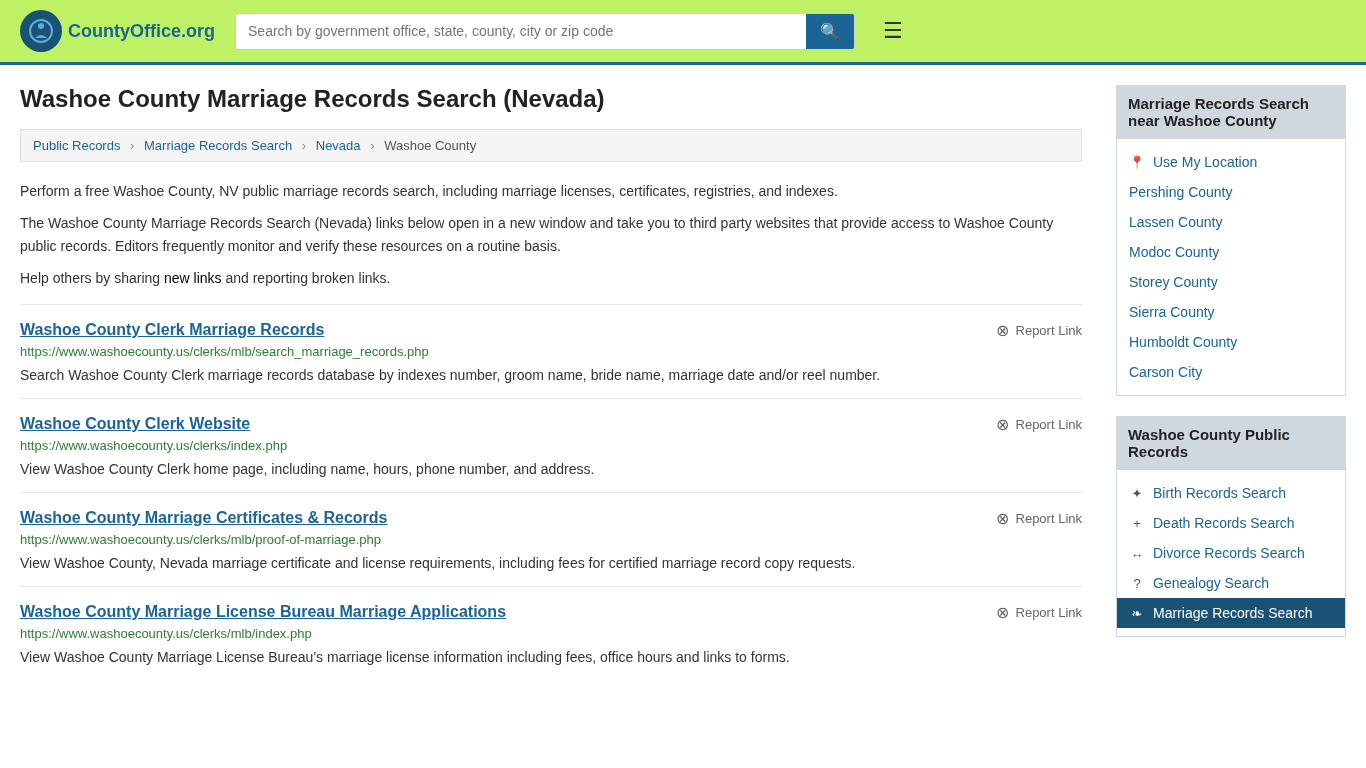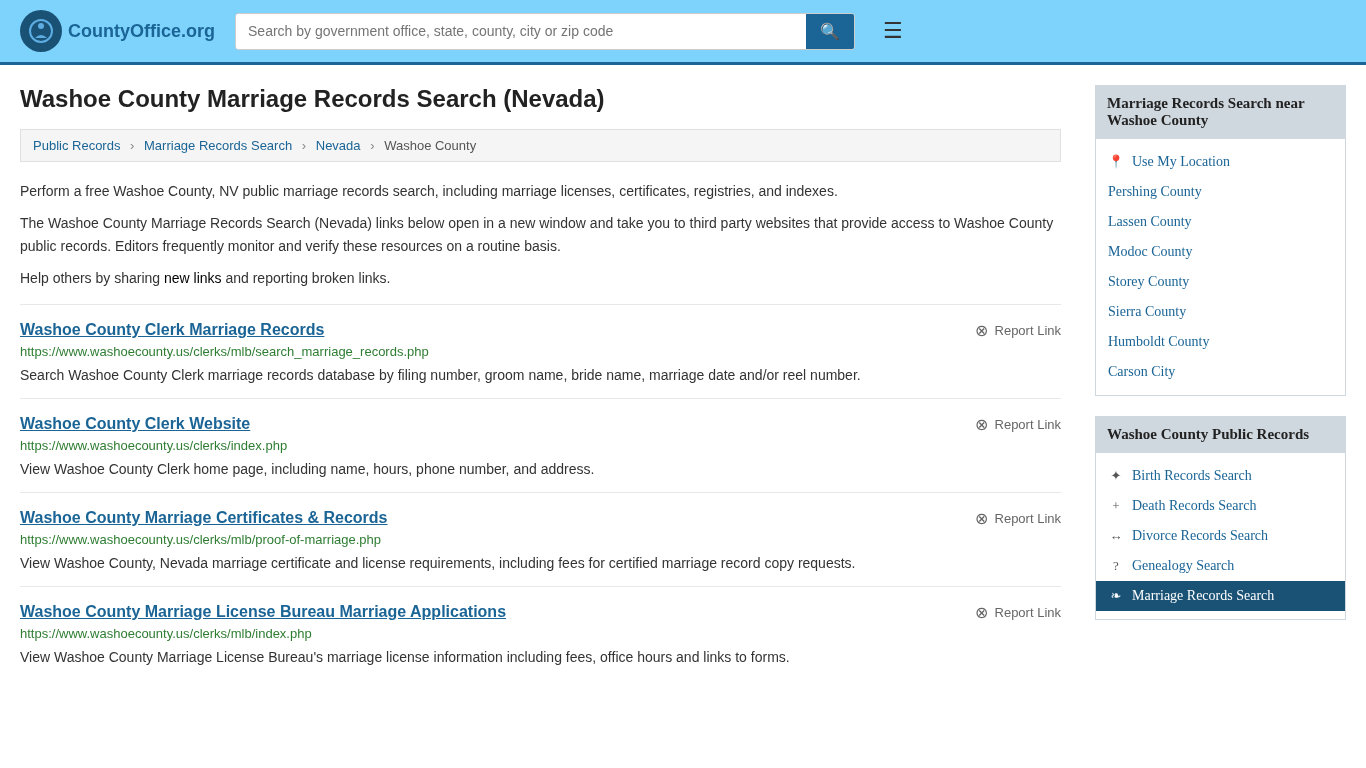--- a/index.html
+++ b/index.html
@@ -7,7 +7,7 @@
 
     
     #header {
-      background: #7dd3fc;
+      background: #bef264;
       border-bottom: 3px solid #1a6496;
       padding: 10px 20px;
       display: flex;

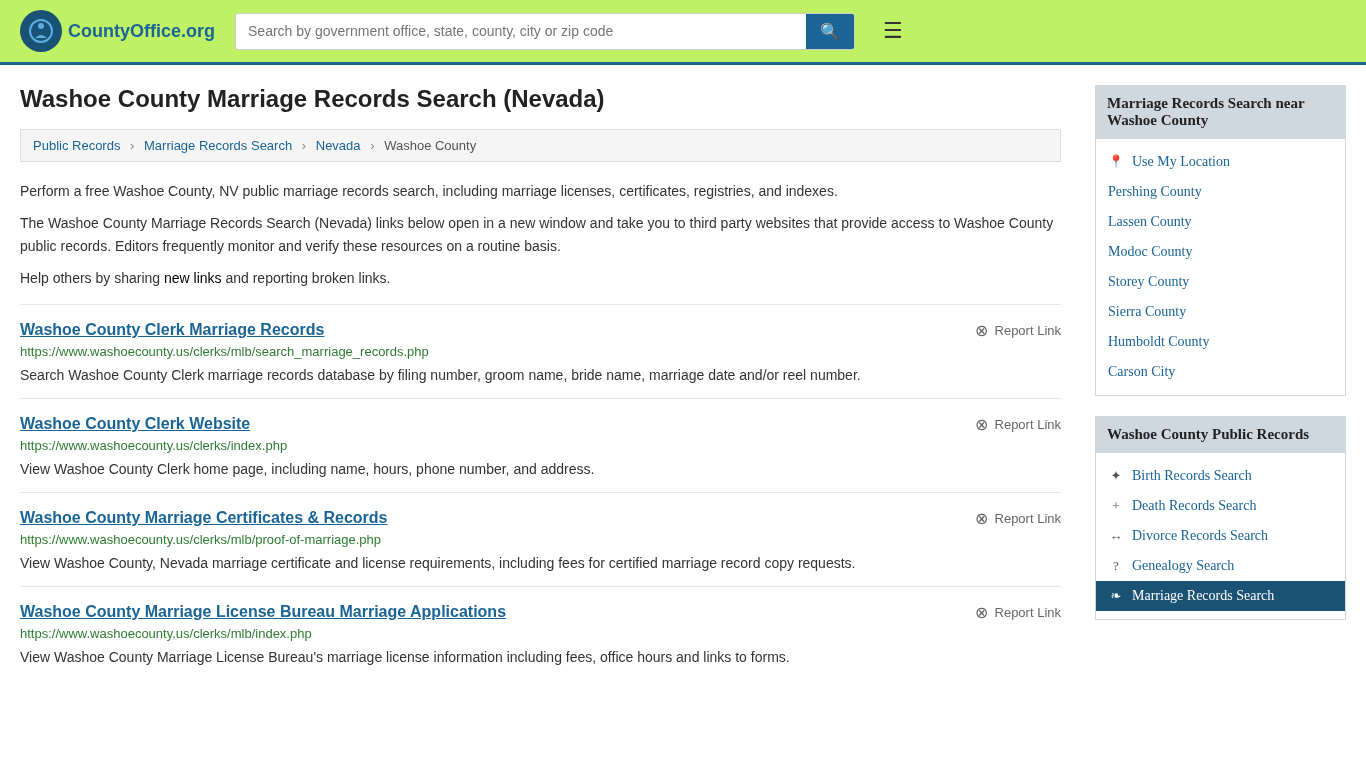--- a/index.html
+++ b/index.html
@@ -83,9 +83,8 @@
       min-width: 0;
     }
     #sidebar {
-      width: 251px;
+      width: 230px;
       flex-shrink: 0;
-      font-family: Liberation Serif, serif;
     }
 
     

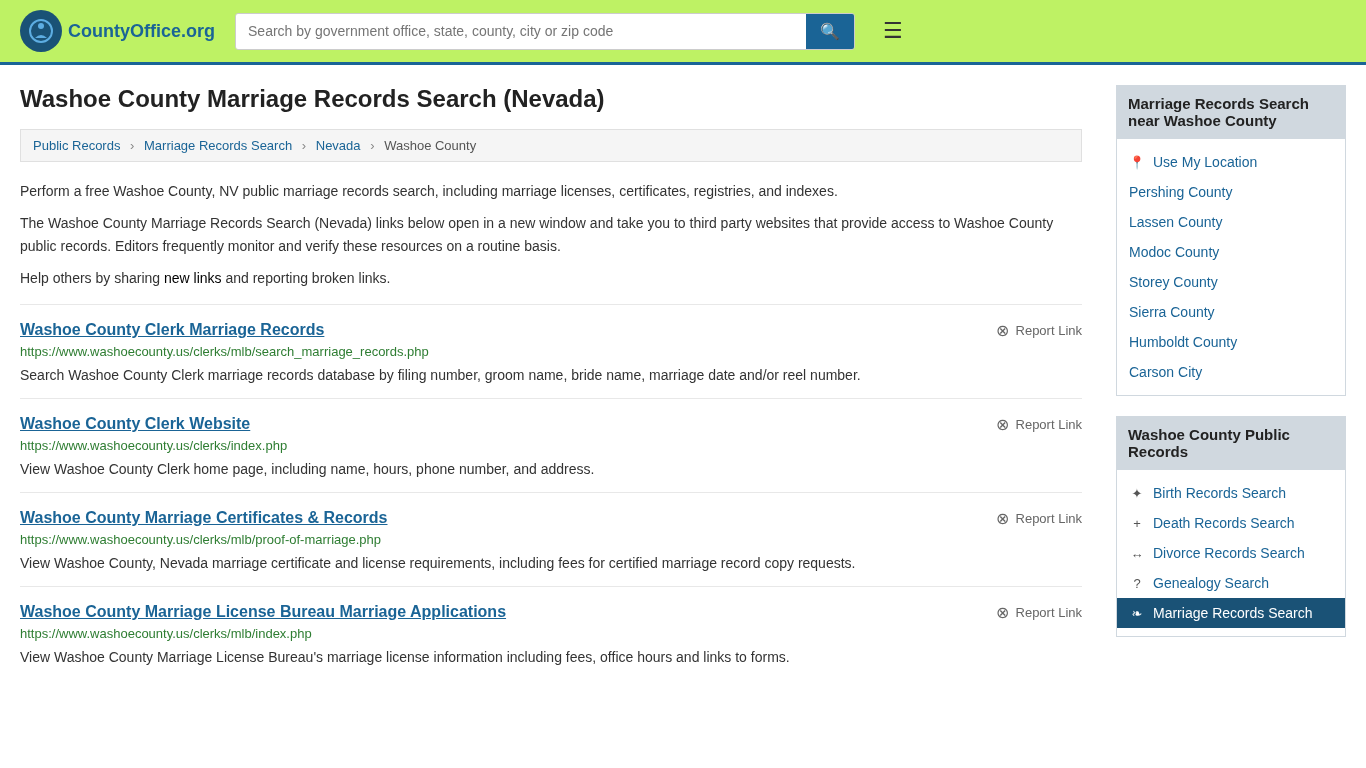--- a/index.html
+++ b/index.html
@@ -263,7 +263,7 @@
       </div>
     </div>
     <div class="record-url">https://www.washoecounty.us/clerks/mlb/search_marriage_records.php</div>
-    <div class="record-desc">Search Washoe County Clerk marriage records database by filing number, groom name, bride name, marriage date and/or reel number.</div>
+    <div class="record-desc">Search Washoe County Clerk marriage records database by indexes number, groom name, bride name, marriage date and/or reel number.</div>
   </div>
         <div class="record-item">
     <div class="record-title-row">

